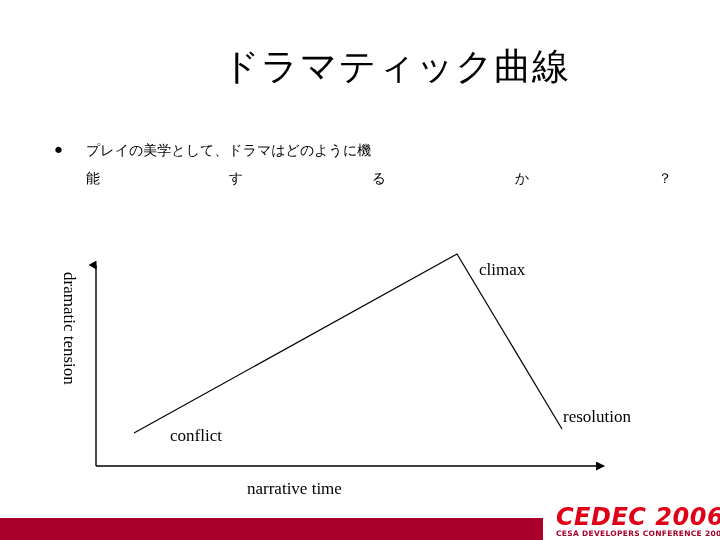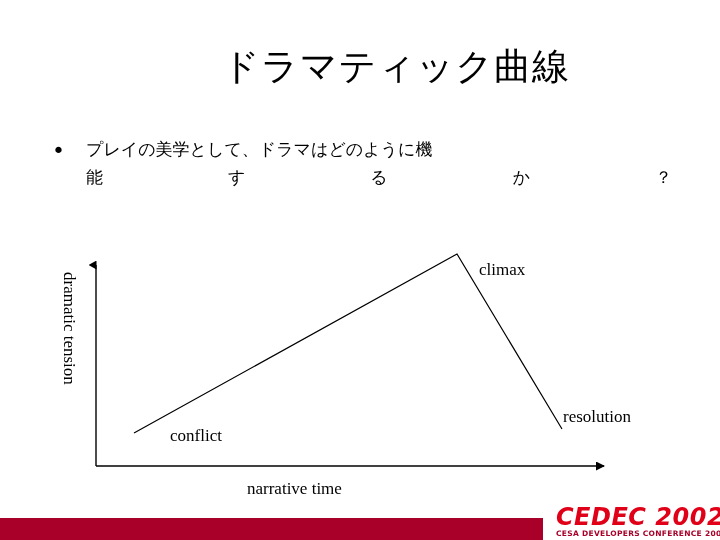--- a/index.html
+++ b/index.html
@@ -54,8 +54,8 @@
   }
   .bullet-body {
     flex: 1 1 auto;
-    font-family: Liberation Serif, serif;
-    font-size: 17px;
+    font-family: Liberation Sans, sans-serif;
+    font-size: 14px;
     line-height: 28px;
     color: #000000;
   }

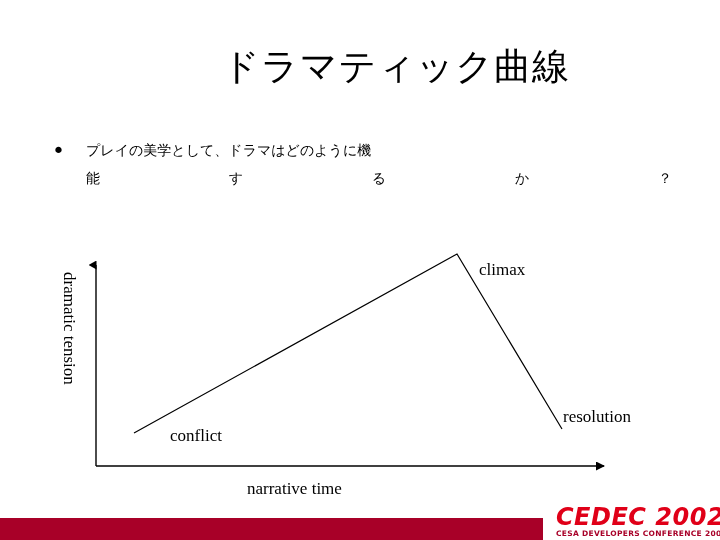--- a/index.html
+++ b/index.html
@@ -189,7 +189,7 @@
   <div id="footer-bar"></div>
 
   <div id="logo-block">
-    <div id="logo-main">CEDEC 2002</div>
+    <div id="logo-main">CEDEC 2006</div>
     <div id="logo-sub">CESA DEVELOPERS CONFERENCE 2006</div>
   </div>
 

